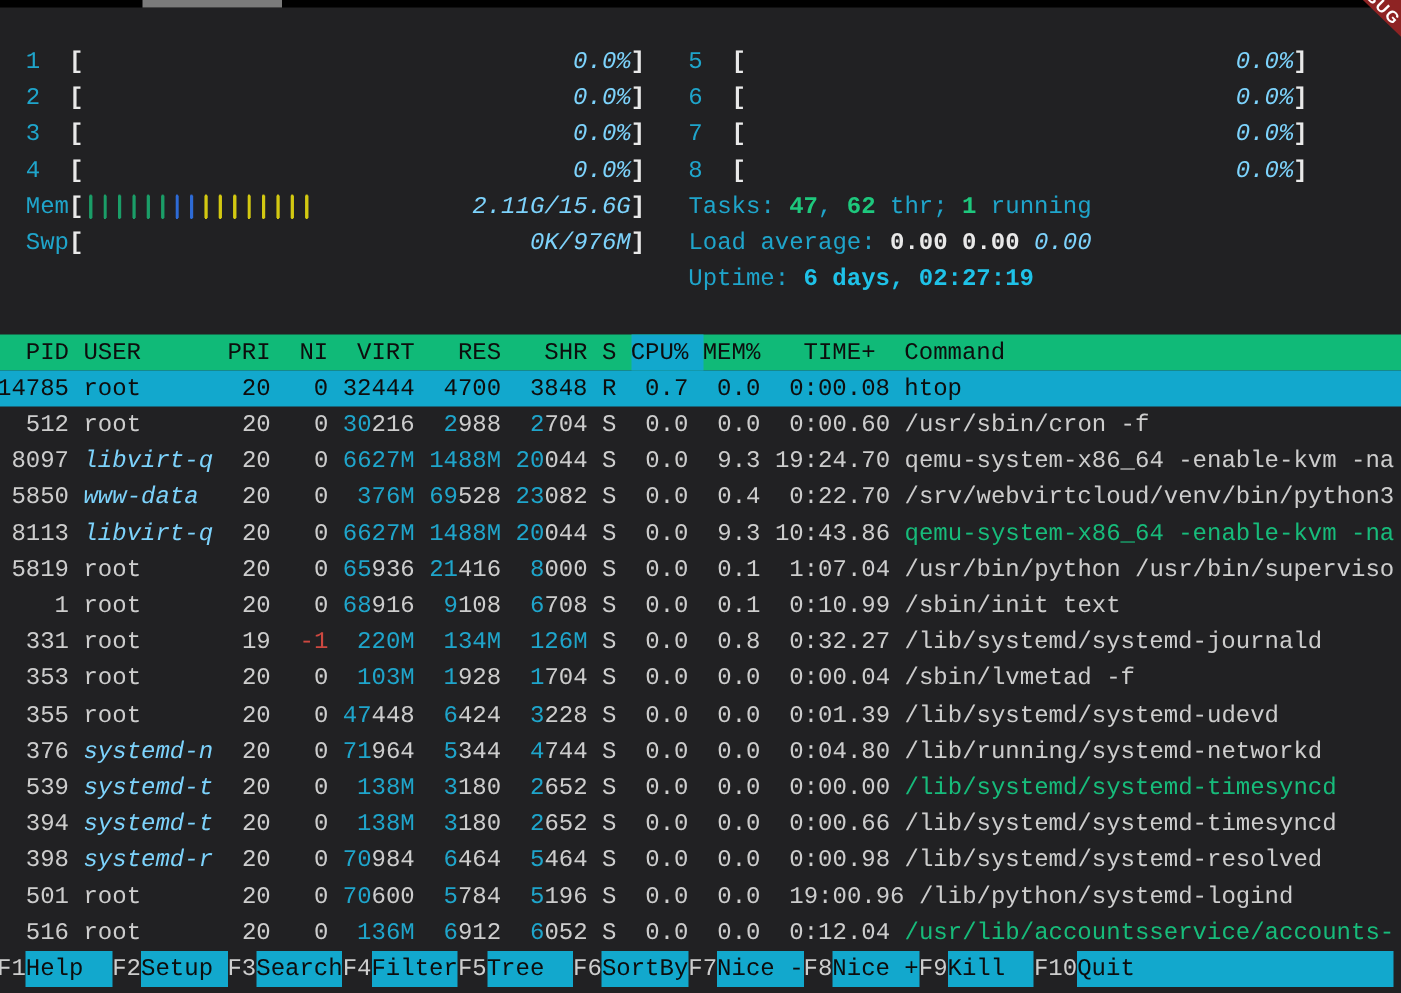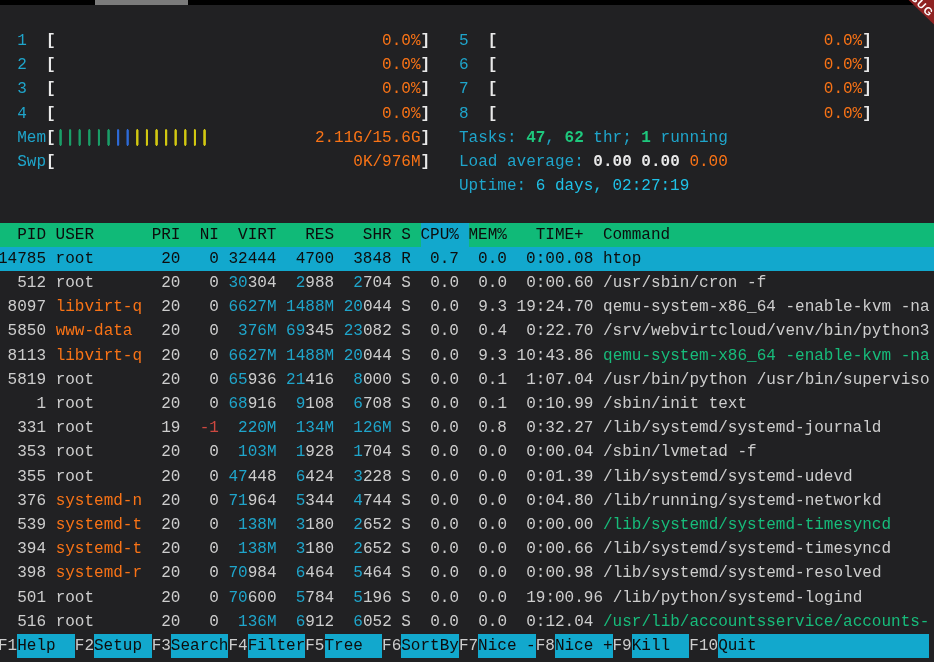--- a/index.html
+++ b/index.html
@@ -11,7 +11,7 @@
   .bc{color:#1fc2e8;font-weight:normal;}
   .g{color:#1ec87d;font-weight:bold;}
   .gc{color:#17bc7b;}
-  .sh{color:#f97316;}
+  .sh{color:#7dd3fc;font-style:italic;}
   .w{color:#cdcdcd;}
   .wb{color:#e9e9e9;font-weight:bold;}
   .r{color:#cd4840;}

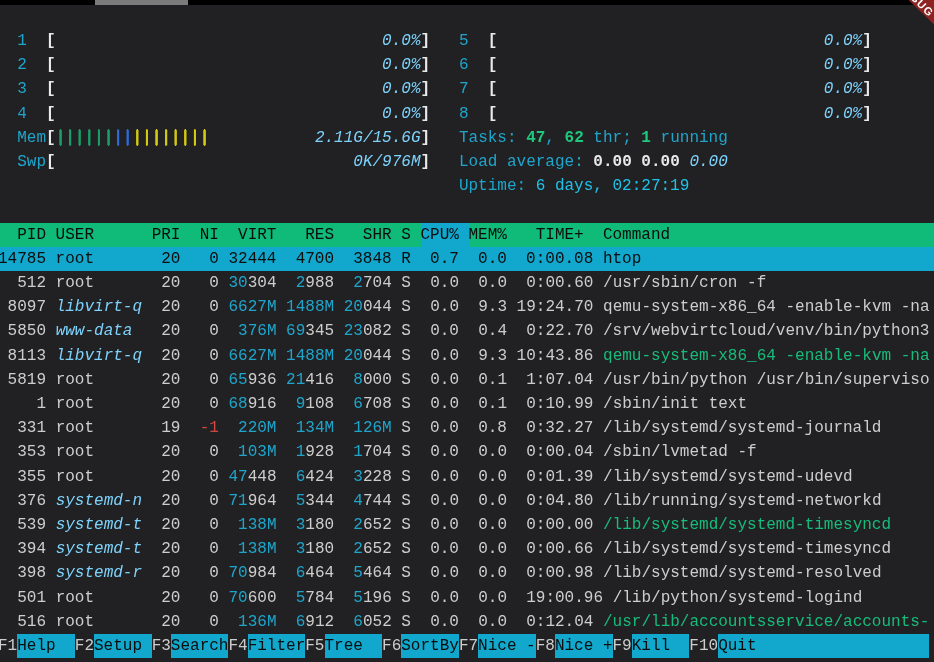--- a/index.html
+++ b/index.html
@@ -8,7 +8,7 @@
   .band{position:absolute;height:24.2px;z-index:1;}
   i{font-style:normal;}
   .c{color:#1fa5cb;}
-  .bc{color:#1fc2e8;font-weight:normal;}
+  .bc{color:#1fc2e8;font-weight:bold;}
   .g{color:#1ec87d;font-weight:bold;}
   .gc{color:#17bc7b;}
   .sh{color:#7dd3fc;font-style:italic;}

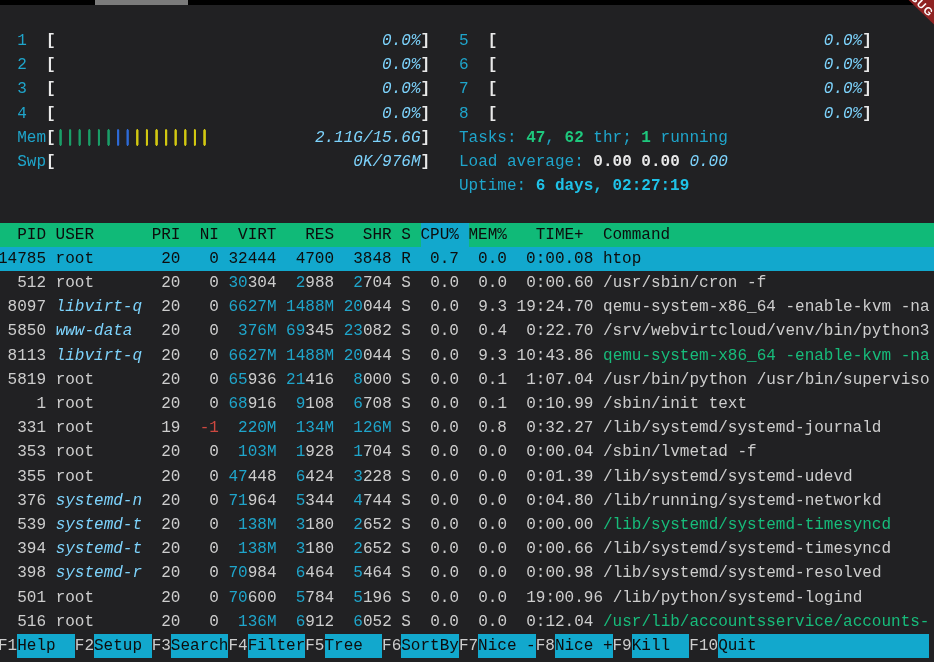--- a/index.html
+++ b/index.html
@@ -47,7 +47,7 @@
 <pre class="tr" style="top:174.1px">                                                <i class="c">Uptime: </i><i class="bc">6 days, 02:27:19</i></pre>
 <pre class="tr" style="top:222.5px"><i class="k">  PID USER      PRI  NI  VIRT   RES   SHR S CPU% MEM%   TIME+  Command</i></pre>
 <pre class="tr" style="top:246.7px"><i class="k">14785 root       20   0 32444  4700  3848 R  0.7  0.0  0:00.08 htop</i></pre>
-<pre class="tr" style="top:270.9px"><i class="w">  512</i> <i class="w">root     </i><i class="w">  20</i>   <i class="w">0</i> <i class="c">30</i><i class="w">304</i>  <i class="c">2</i><i class="w">988</i>  <i class="c">2</i><i class="w">704</i> <i class="w">S</i><i class="w">  0.0</i><i class="w">  0.0</i><i class="w">  0:00.60</i> <i class="w">/usr/sbin/cron -f</i></pre>
+<pre class="tr" style="top:270.9px"><i class="w">  512</i> <i class="w">root     </i><i class="w">  20</i>   <i class="w">0</i> <i class="c">30</i><i class="w">216</i>  <i class="c">2</i><i class="w">988</i>  <i class="c">2</i><i class="w">704</i> <i class="w">S</i><i class="w">  0.0</i><i class="w">  0.0</i><i class="w">  0:00.60</i> <i class="w">/usr/sbin/cron -f</i></pre>
 <pre class="tr" style="top:295.1px"><i class="w"> 8097</i> <i class="sh">libvirt-q</i><i class="w">  20</i>   <i class="w">0</i> <i class="c">6627M</i> <i class="c">1488M</i> <i class="c">20</i><i class="w">044</i> <i class="w">S</i><i class="w">  0.0</i><i class="w">  9.3</i><i class="w"> 19:24.70</i> <i class="w">qemu-system-x86_64 -enable-kvm -na</i></pre>
 <pre class="tr" style="top:319.3px"><i class="w"> 5850</i> <i class="sh">www-data </i><i class="w">  20</i>   <i class="w">0</i>  <i class="c">376M</i> <i class="c">69</i><i class="w">345</i> <i class="c">23</i><i class="w">082</i> <i class="w">S</i><i class="w">  0.0</i><i class="w">  0.4</i><i class="w">  0:22.70</i> <i class="w">/srv/webvirtcloud/venv/bin/python3</i></pre>
 <pre class="tr" style="top:343.5px"><i class="w"> 8113</i> <i class="sh">libvirt-q</i><i class="w">  20</i>   <i class="w">0</i> <i class="c">6627M</i> <i class="c">1488M</i> <i class="c">20</i><i class="w">044</i> <i class="w">S</i><i class="w">  0.0</i><i class="w">  9.3</i><i class="w"> 10:43.86</i> <i class="gc">qemu-system-x86_64 -enable-kvm -na</i></pre>

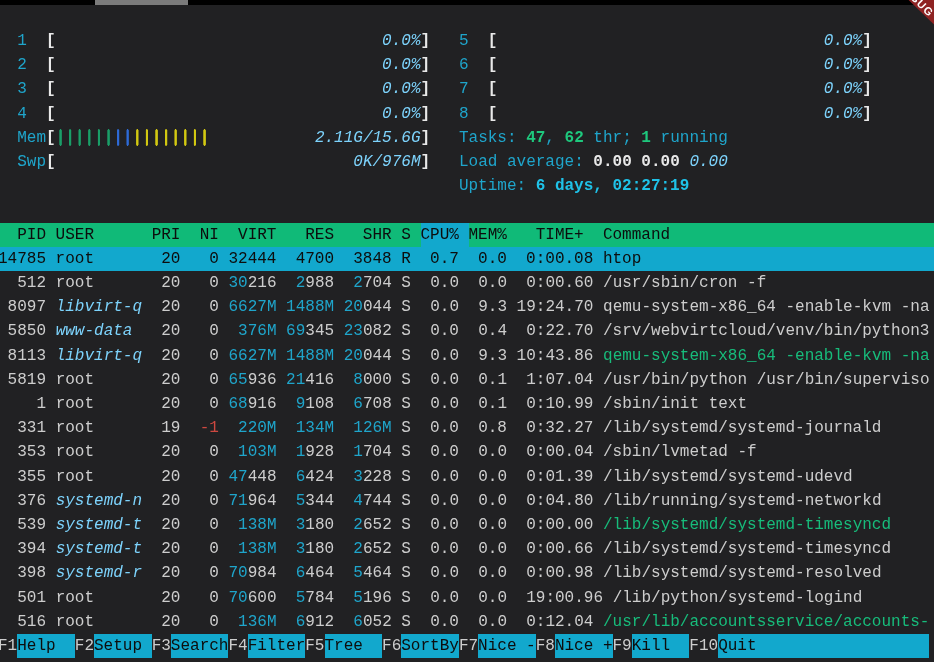--- a/index.html
+++ b/index.html
@@ -49,7 +49,7 @@
 <pre class="tr" style="top:246.7px"><i class="k">14785 root       20   0 32444  4700  3848 R  0.7  0.0  0:00.08 htop</i></pre>
 <pre class="tr" style="top:270.9px"><i class="w">  512</i> <i class="w">root     </i><i class="w">  20</i>   <i class="w">0</i> <i class="c">30</i><i class="w">216</i>  <i class="c">2</i><i class="w">988</i>  <i class="c">2</i><i class="w">704</i> <i class="w">S</i><i class="w">  0.0</i><i class="w">  0.0</i><i class="w">  0:00.60</i> <i class="w">/usr/sbin/cron -f</i></pre>
 <pre class="tr" style="top:295.1px"><i class="w"> 8097</i> <i class="sh">libvirt-q</i><i class="w">  20</i>   <i class="w">0</i> <i class="c">6627M</i> <i class="c">1488M</i> <i class="c">20</i><i class="w">044</i> <i class="w">S</i><i class="w">  0.0</i><i class="w">  9.3</i><i class="w"> 19:24.70</i> <i class="w">qemu-system-x86_64 -enable-kvm -na</i></pre>
-<pre class="tr" style="top:319.3px"><i class="w"> 5850</i> <i class="sh">www-data </i><i class="w">  20</i>   <i class="w">0</i>  <i class="c">376M</i> <i class="c">69</i><i class="w">345</i> <i class="c">23</i><i class="w">082</i> <i class="w">S</i><i class="w">  0.0</i><i class="w">  0.4</i><i class="w">  0:22.70</i> <i class="w">/srv/webvirtcloud/venv/bin/python3</i></pre>
+<pre class="tr" style="top:319.3px"><i class="w"> 5850</i> <i class="sh">www-data </i><i class="w">  20</i>   <i class="w">0</i>  <i class="c">376M</i> <i class="c">69</i><i class="w">528</i> <i class="c">23</i><i class="w">082</i> <i class="w">S</i><i class="w">  0.0</i><i class="w">  0.4</i><i class="w">  0:22.70</i> <i class="w">/srv/webvirtcloud/venv/bin/python3</i></pre>
 <pre class="tr" style="top:343.5px"><i class="w"> 8113</i> <i class="sh">libvirt-q</i><i class="w">  20</i>   <i class="w">0</i> <i class="c">6627M</i> <i class="c">1488M</i> <i class="c">20</i><i class="w">044</i> <i class="w">S</i><i class="w">  0.0</i><i class="w">  9.3</i><i class="w"> 10:43.86</i> <i class="gc">qemu-system-x86_64 -enable-kvm -na</i></pre>
 <pre class="tr" style="top:367.7px"><i class="w"> 5819</i> <i class="w">root     </i><i class="w">  20</i>   <i class="w">0</i> <i class="c">65</i><i class="w">936</i> <i class="c">21</i><i class="w">416</i>  <i class="c">8</i><i class="w">000</i> <i class="w">S</i><i class="w">  0.0</i><i class="w">  0.1</i><i class="w">  1:07.04</i> <i class="w">/usr/bin/python /usr/bin/superviso</i></pre>
 <pre class="tr" style="top:391.9px"><i class="w">    1</i> <i class="w">root     </i><i class="w">  20</i>   <i class="w">0</i> <i class="c">68</i><i class="w">916</i>  <i class="c">9</i><i class="w">108</i>  <i class="c">6</i><i class="w">708</i> <i class="w">S</i><i class="w">  0.0</i><i class="w">  0.1</i><i class="w">  0:10.99</i> <i class="w">/sbin/init text</i></pre>

